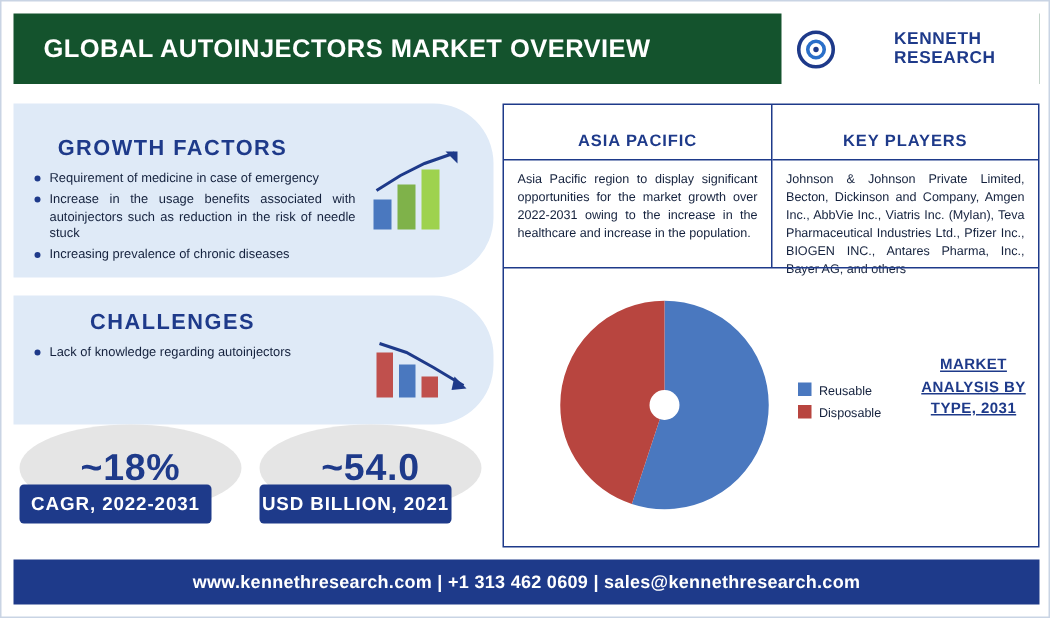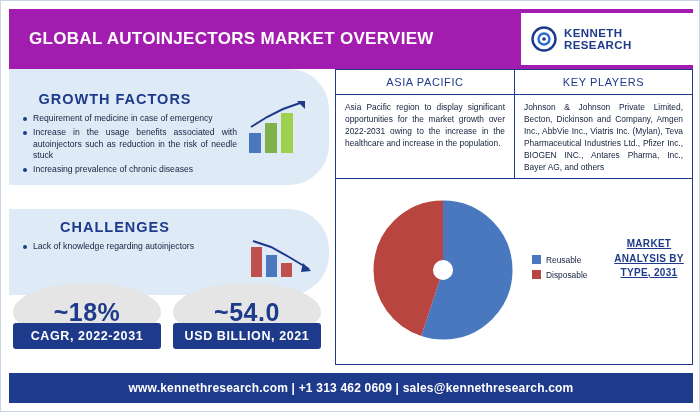--- a/index.html
+++ b/index.html
@@ -28,8 +28,8 @@
     left: 8px;
     top: 8px;
     width: 684px;
-    height: 60px;
-    background: #a21caf;
+    height: 47px;
+    background: #14532d;
     display: flex;
     align-items: center;
   }

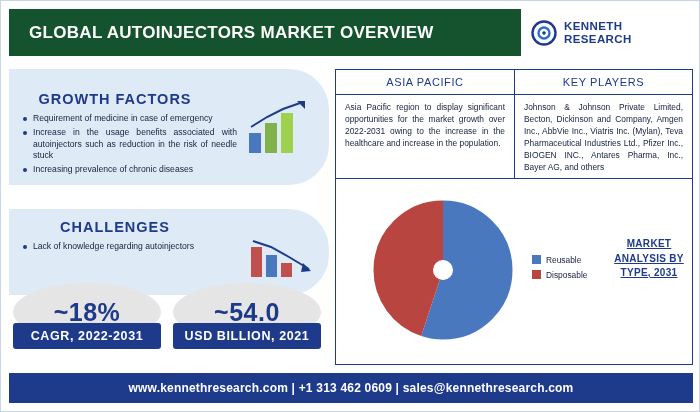--- a/index.html
+++ b/index.html
@@ -58,6 +58,7 @@
   }
   .logo-text {
     line-height: 1.05;
+    margin-left: 32px;
   }
   .logo-text .l1 {
     font-size: 11.5px;

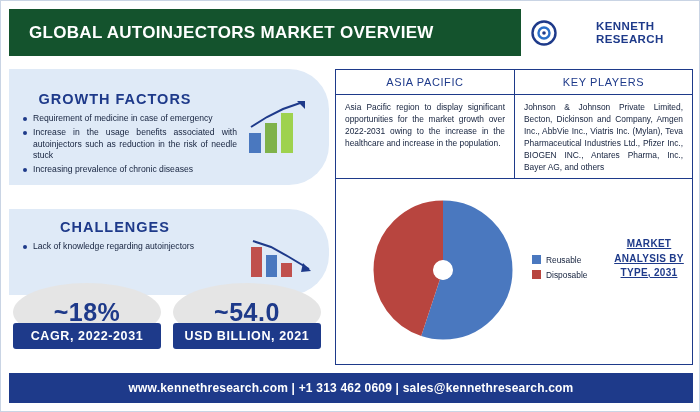--- a/index.html
+++ b/index.html
@@ -233,8 +233,9 @@
     justify-content: center;
     color: #1e3a8a;
     font-size: 11px;
-    font-weight: normal;
+    font-weight: bold;
     letter-spacing: 0.6px;
+    margin-top: 12px;
   }
   .rc-body {
     padding: 7px 9px;

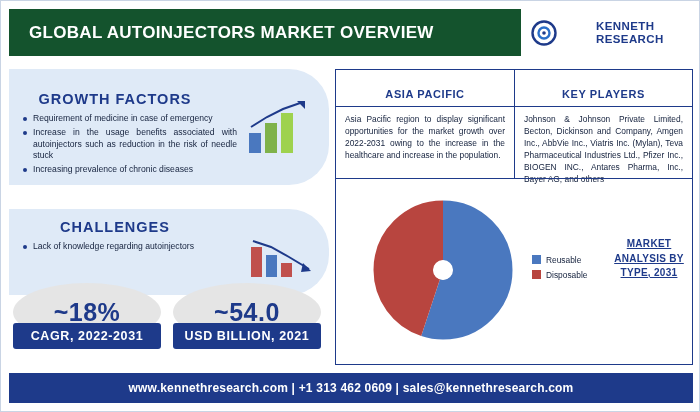--- a/index.html
+++ b/index.html
@@ -95,7 +95,7 @@
   .panel-chal {
     width: 320px;
     height: 86px;
-    margin-top: 24px;
+    margin-top: 12px;
     padding: 6px 92px 4px 14px;
   }
   .panel-heading {

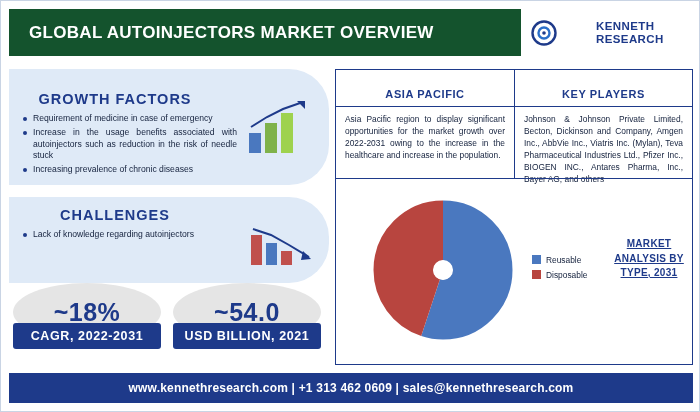--- a/index.html
+++ b/index.html
@@ -187,7 +187,7 @@
     position: absolute;
     left: 0;
     top: 40px;
-    width: 148px;
+    width: 128px;
     height: 26px;
     background: #1e3a8a;
     color: #ffffff;

